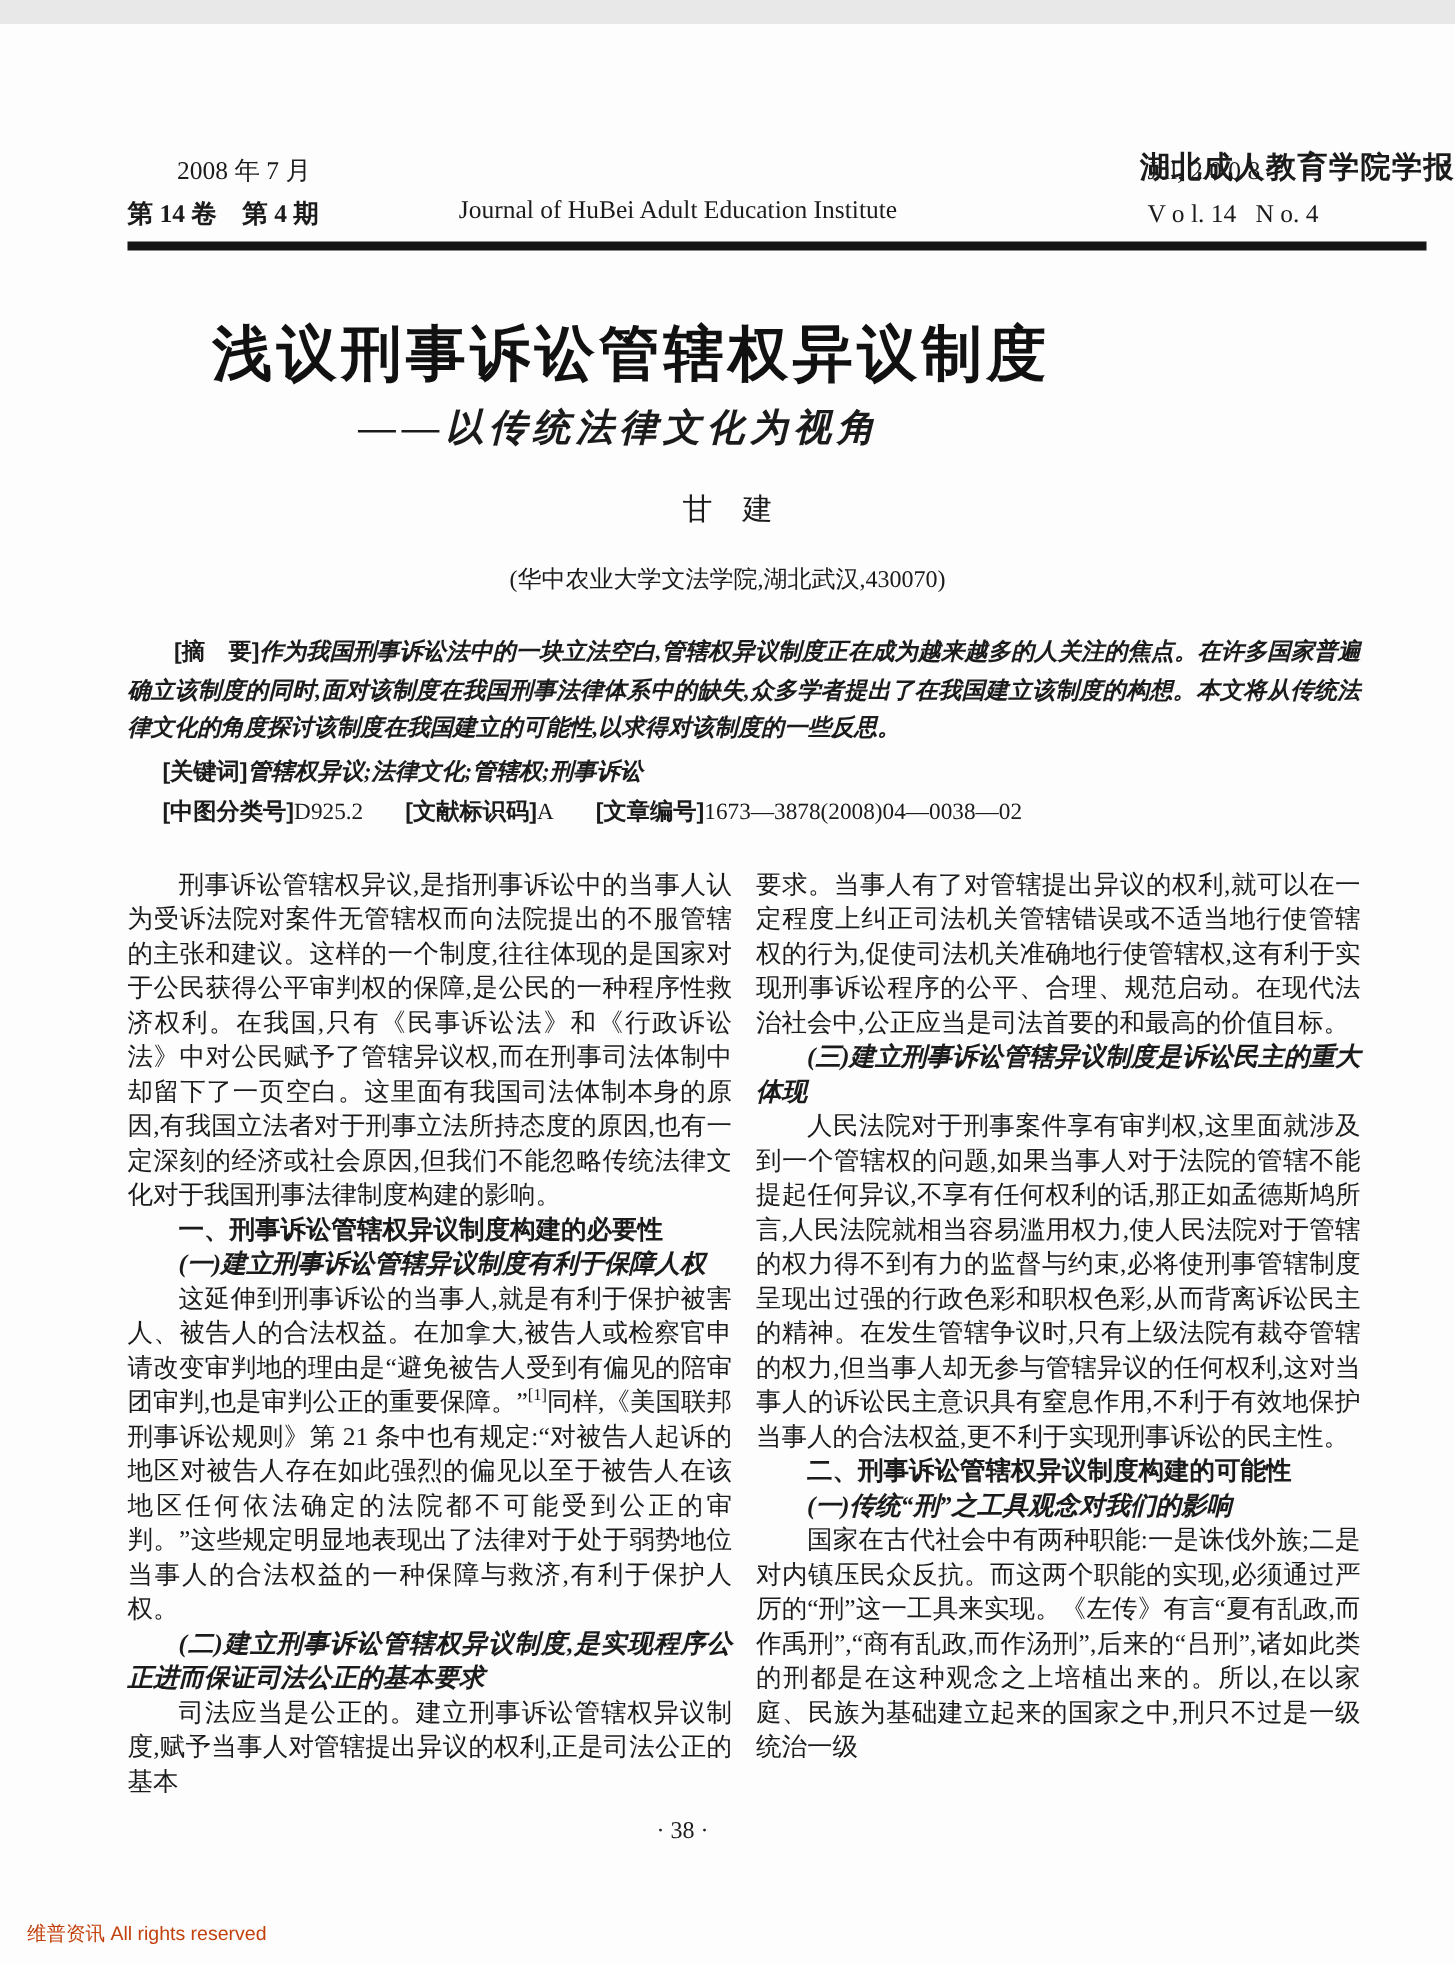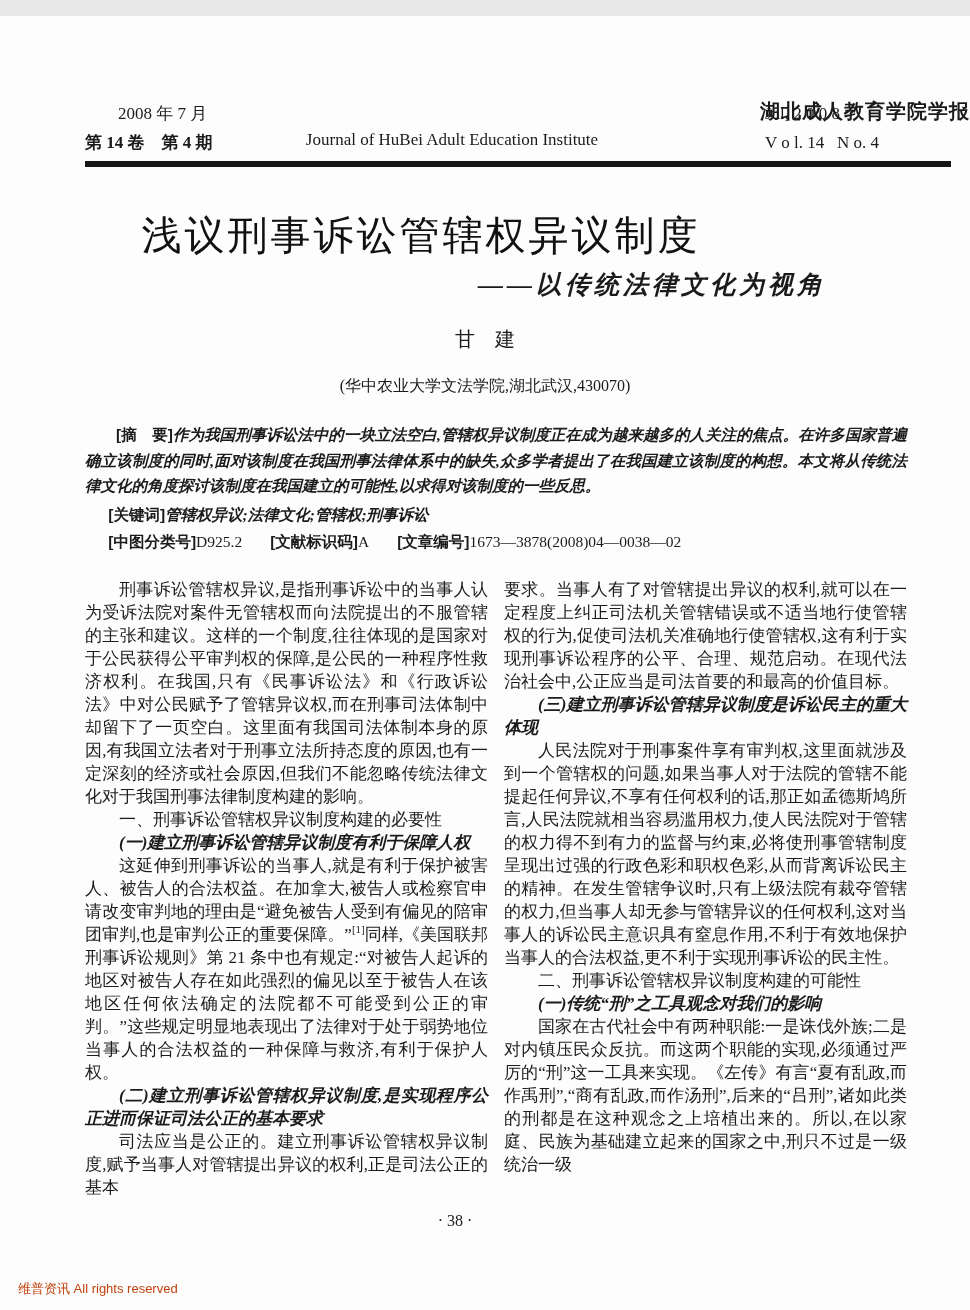--- a/index.html
+++ b/index.html
@@ -30,7 +30,7 @@
 
   
   .art-title     { left: 0; width: 842px; top: 192px; text-align: center;
-                   font-family: "Liberation Sans", sans-serif; font-weight: normal;
+                   font-family: "Liberation Sans", sans-serif; font-weight: bold;
                    font-size: 40px; letter-spacing: 3px; color: #111; }
   .art-subtitle  { left: 0; width: 826px; top: 252px; text-align: right;
                    font-style: italic; font-weight: bold; font-size: 25px; letter-spacing: 4px; }

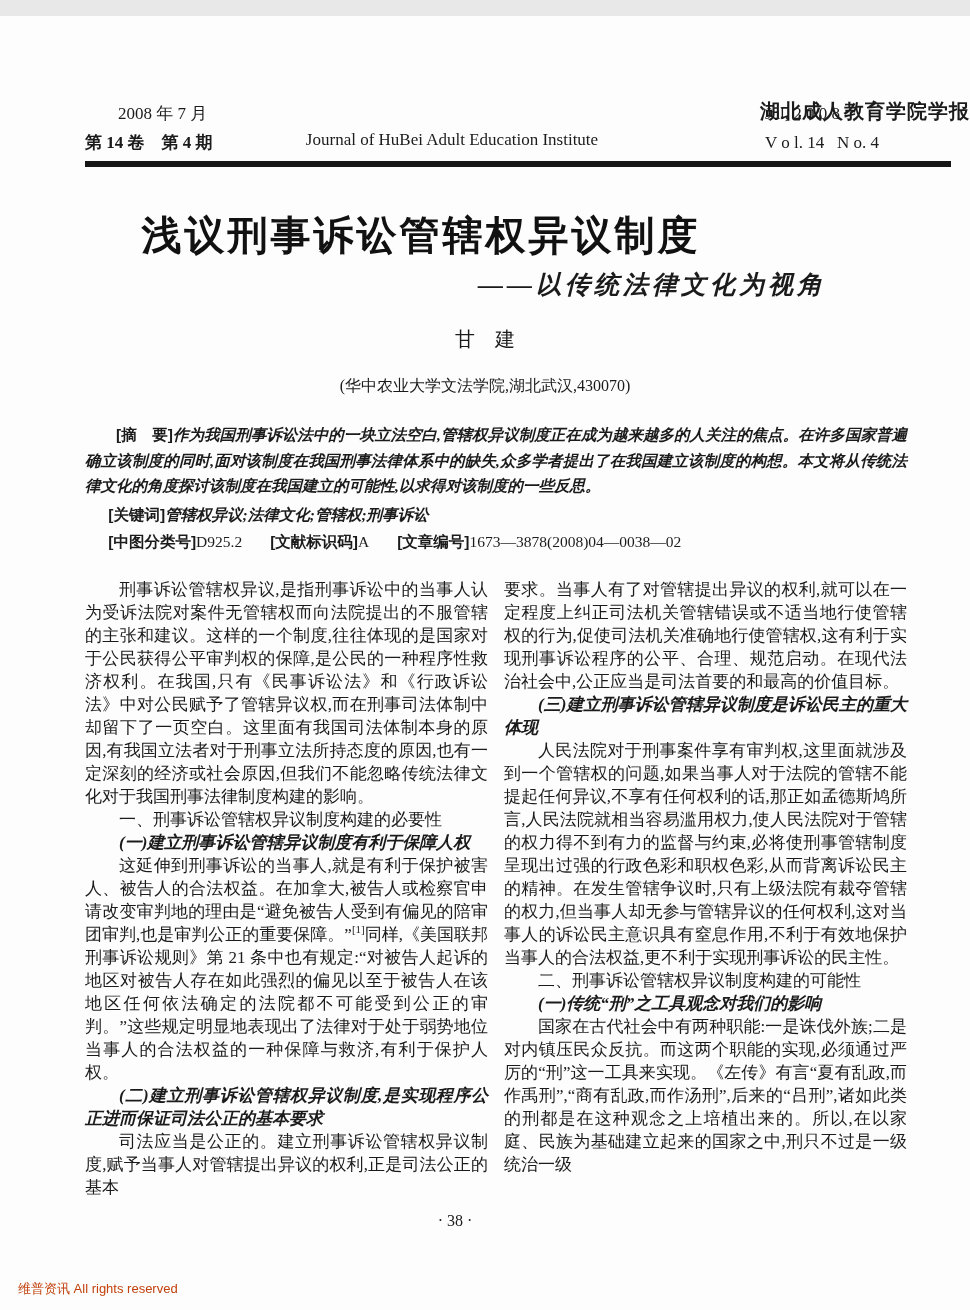--- a/index.html
+++ b/index.html
@@ -32,7 +32,7 @@
   .art-title     { left: 0; width: 842px; top: 192px; text-align: center;
                    font-family: "Liberation Sans", sans-serif; font-weight: bold;
                    font-size: 40px; letter-spacing: 3px; color: #111; }
-  .art-subtitle  { left: 0; width: 826px; top: 252px; text-align: right;
+  .art-subtitle  { left: 0; width: 826px; top: 252px; text-align: center;
                    font-style: italic; font-weight: bold; font-size: 25px; letter-spacing: 4px; }
   .art-author    { left: 0; width: 970px; top: 310px; text-align: center; font-size: 20px; }
   .art-affil     { left: 0; width: 970px; top: 360px; text-align: center; font-size: 16px; }

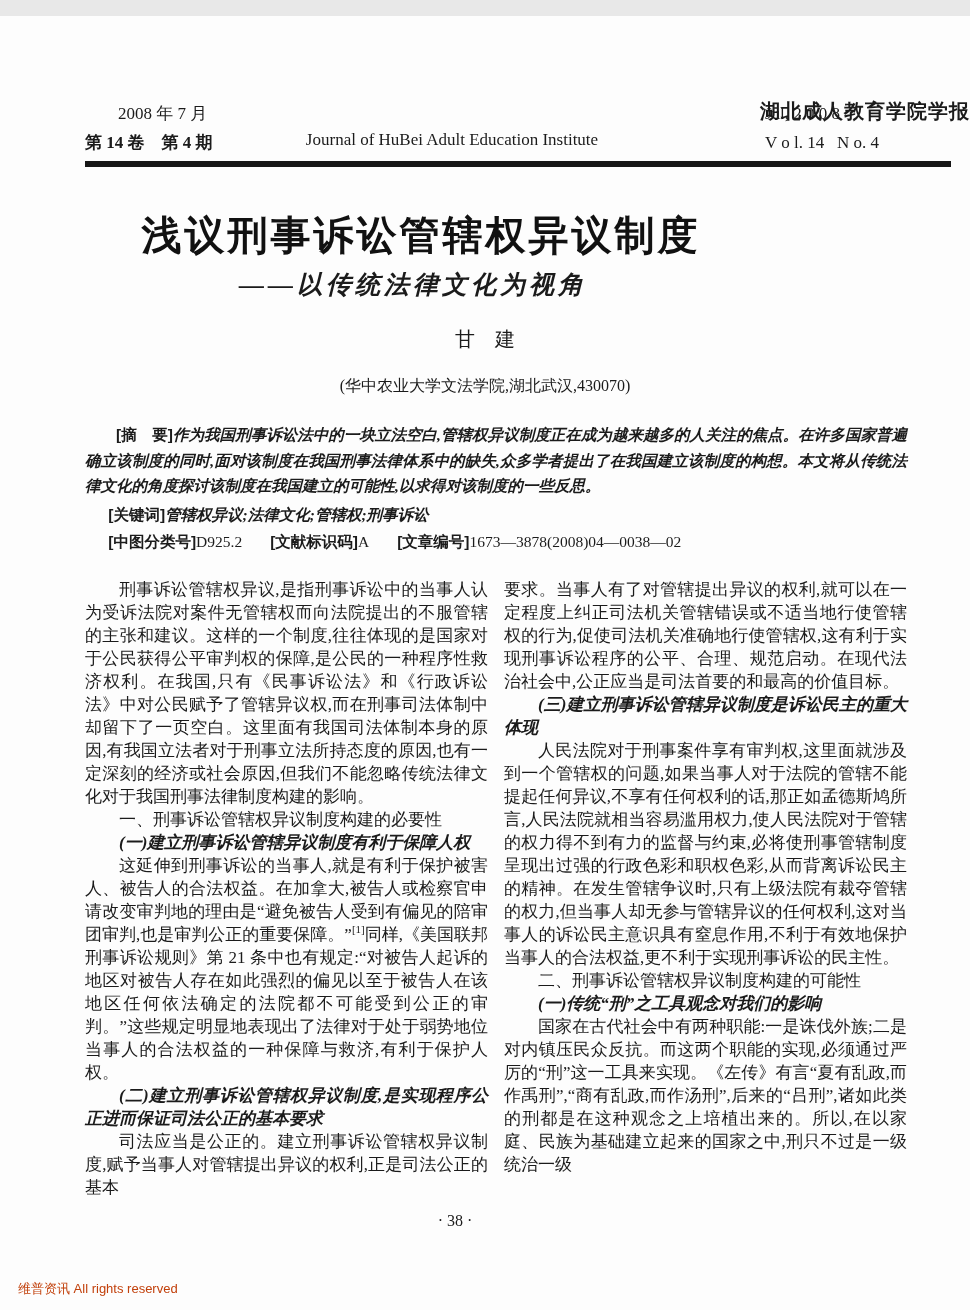--- a/index.html
+++ b/index.html
@@ -54,7 +54,7 @@
   .col { width: 403px; }
   .col p { font-size: 17px; line-height: 23px; text-align: justify; }
   .body-p.indent { text-indent: 2em; }
-  .sec-heading { font-family: "Liberation Sans", sans-serif; font-weight: normal; text-indent: 2em; }
+  .sec-heading { font-family: "Liberation Sans", sans-serif; font-weight: bold; text-indent: 2em; }
   .sub-heading { font-style: italic; font-weight: bold; text-indent: 2em; }
   sup.ref { font-size: 11px; line-height: 0; }
 

